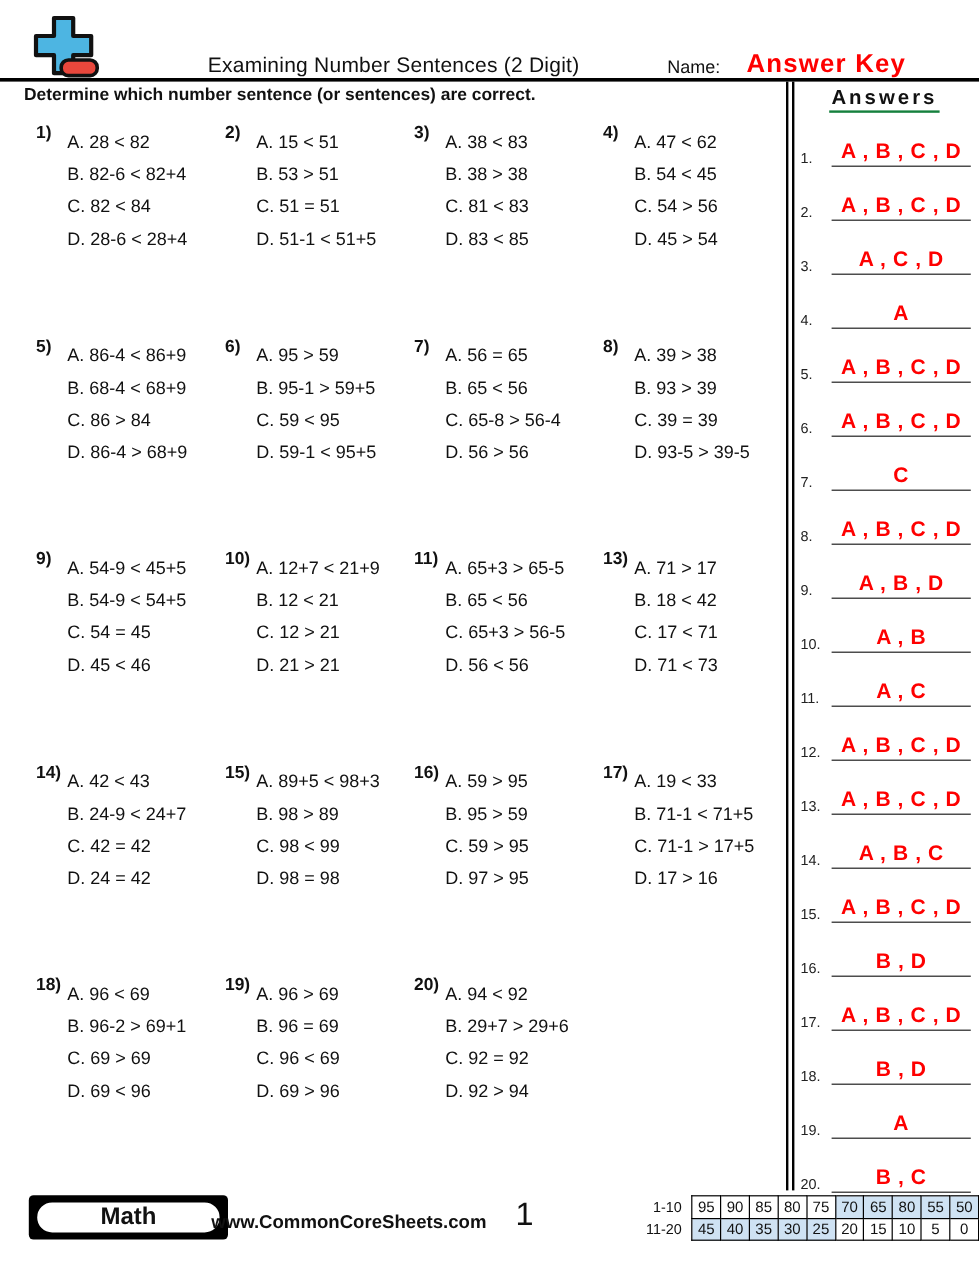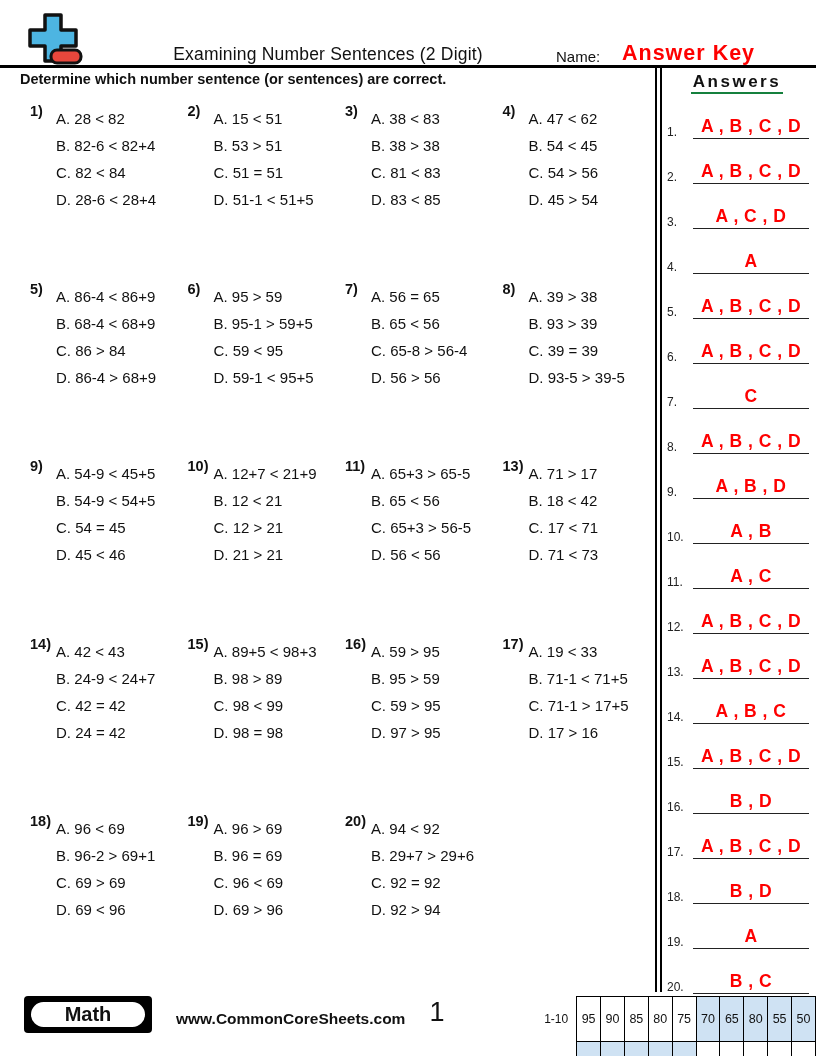--- a/index.html
+++ b/index.html
@@ -40,7 +40,7 @@
     letter-spacing:0.5px;display:inline-block;padding-bottom:1px;white-space:nowrap;}
 
   
-  .badge-outer{position:absolute;left:24px;top:996px;width:128px;height:37px;
+  .badge-outer{position:absolute;left:24px;top:996px;width:166px;height:37px;
     background:#000;border-radius:4px;}
   .badge-inner{position:absolute;left:5px;top:4px;right:5px;bottom:4px;background:#fff;
     border:2px solid #000;border-radius:16px;display:flex;align-items:center;

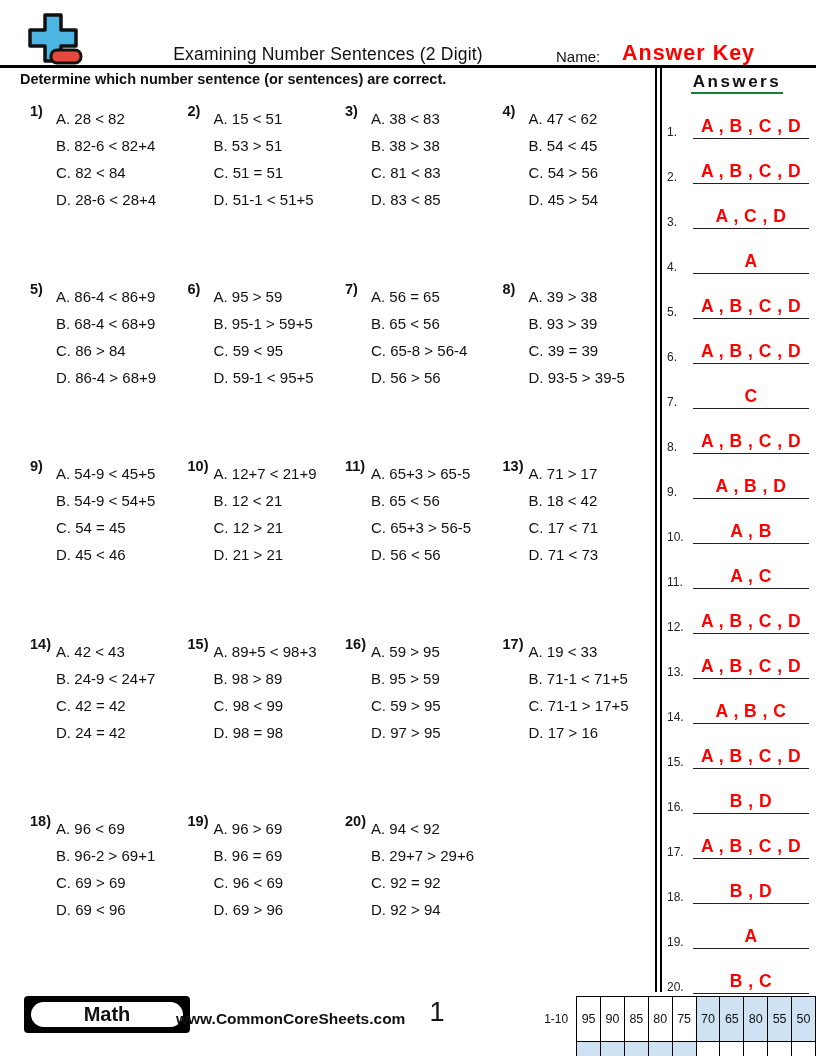--- a/index.html
+++ b/index.html
@@ -52,7 +52,7 @@
   .score-table{border-collapse:collapse;}
   .score-label{border:none;font-size:12px;text-align:right;padding:0 8px 0 0;width:44px;}
   .score-cell{border:1.4px solid #000;width:22px;height:17.5px;text-align:center;
-    font-size:12.5px;padding:13px 1px;}
+    font-size:12.5px;padding:0 1px;}
   .score-cell.hl{background:var(--table-hl,#cfe2f3);}
 </style>
 </head>

